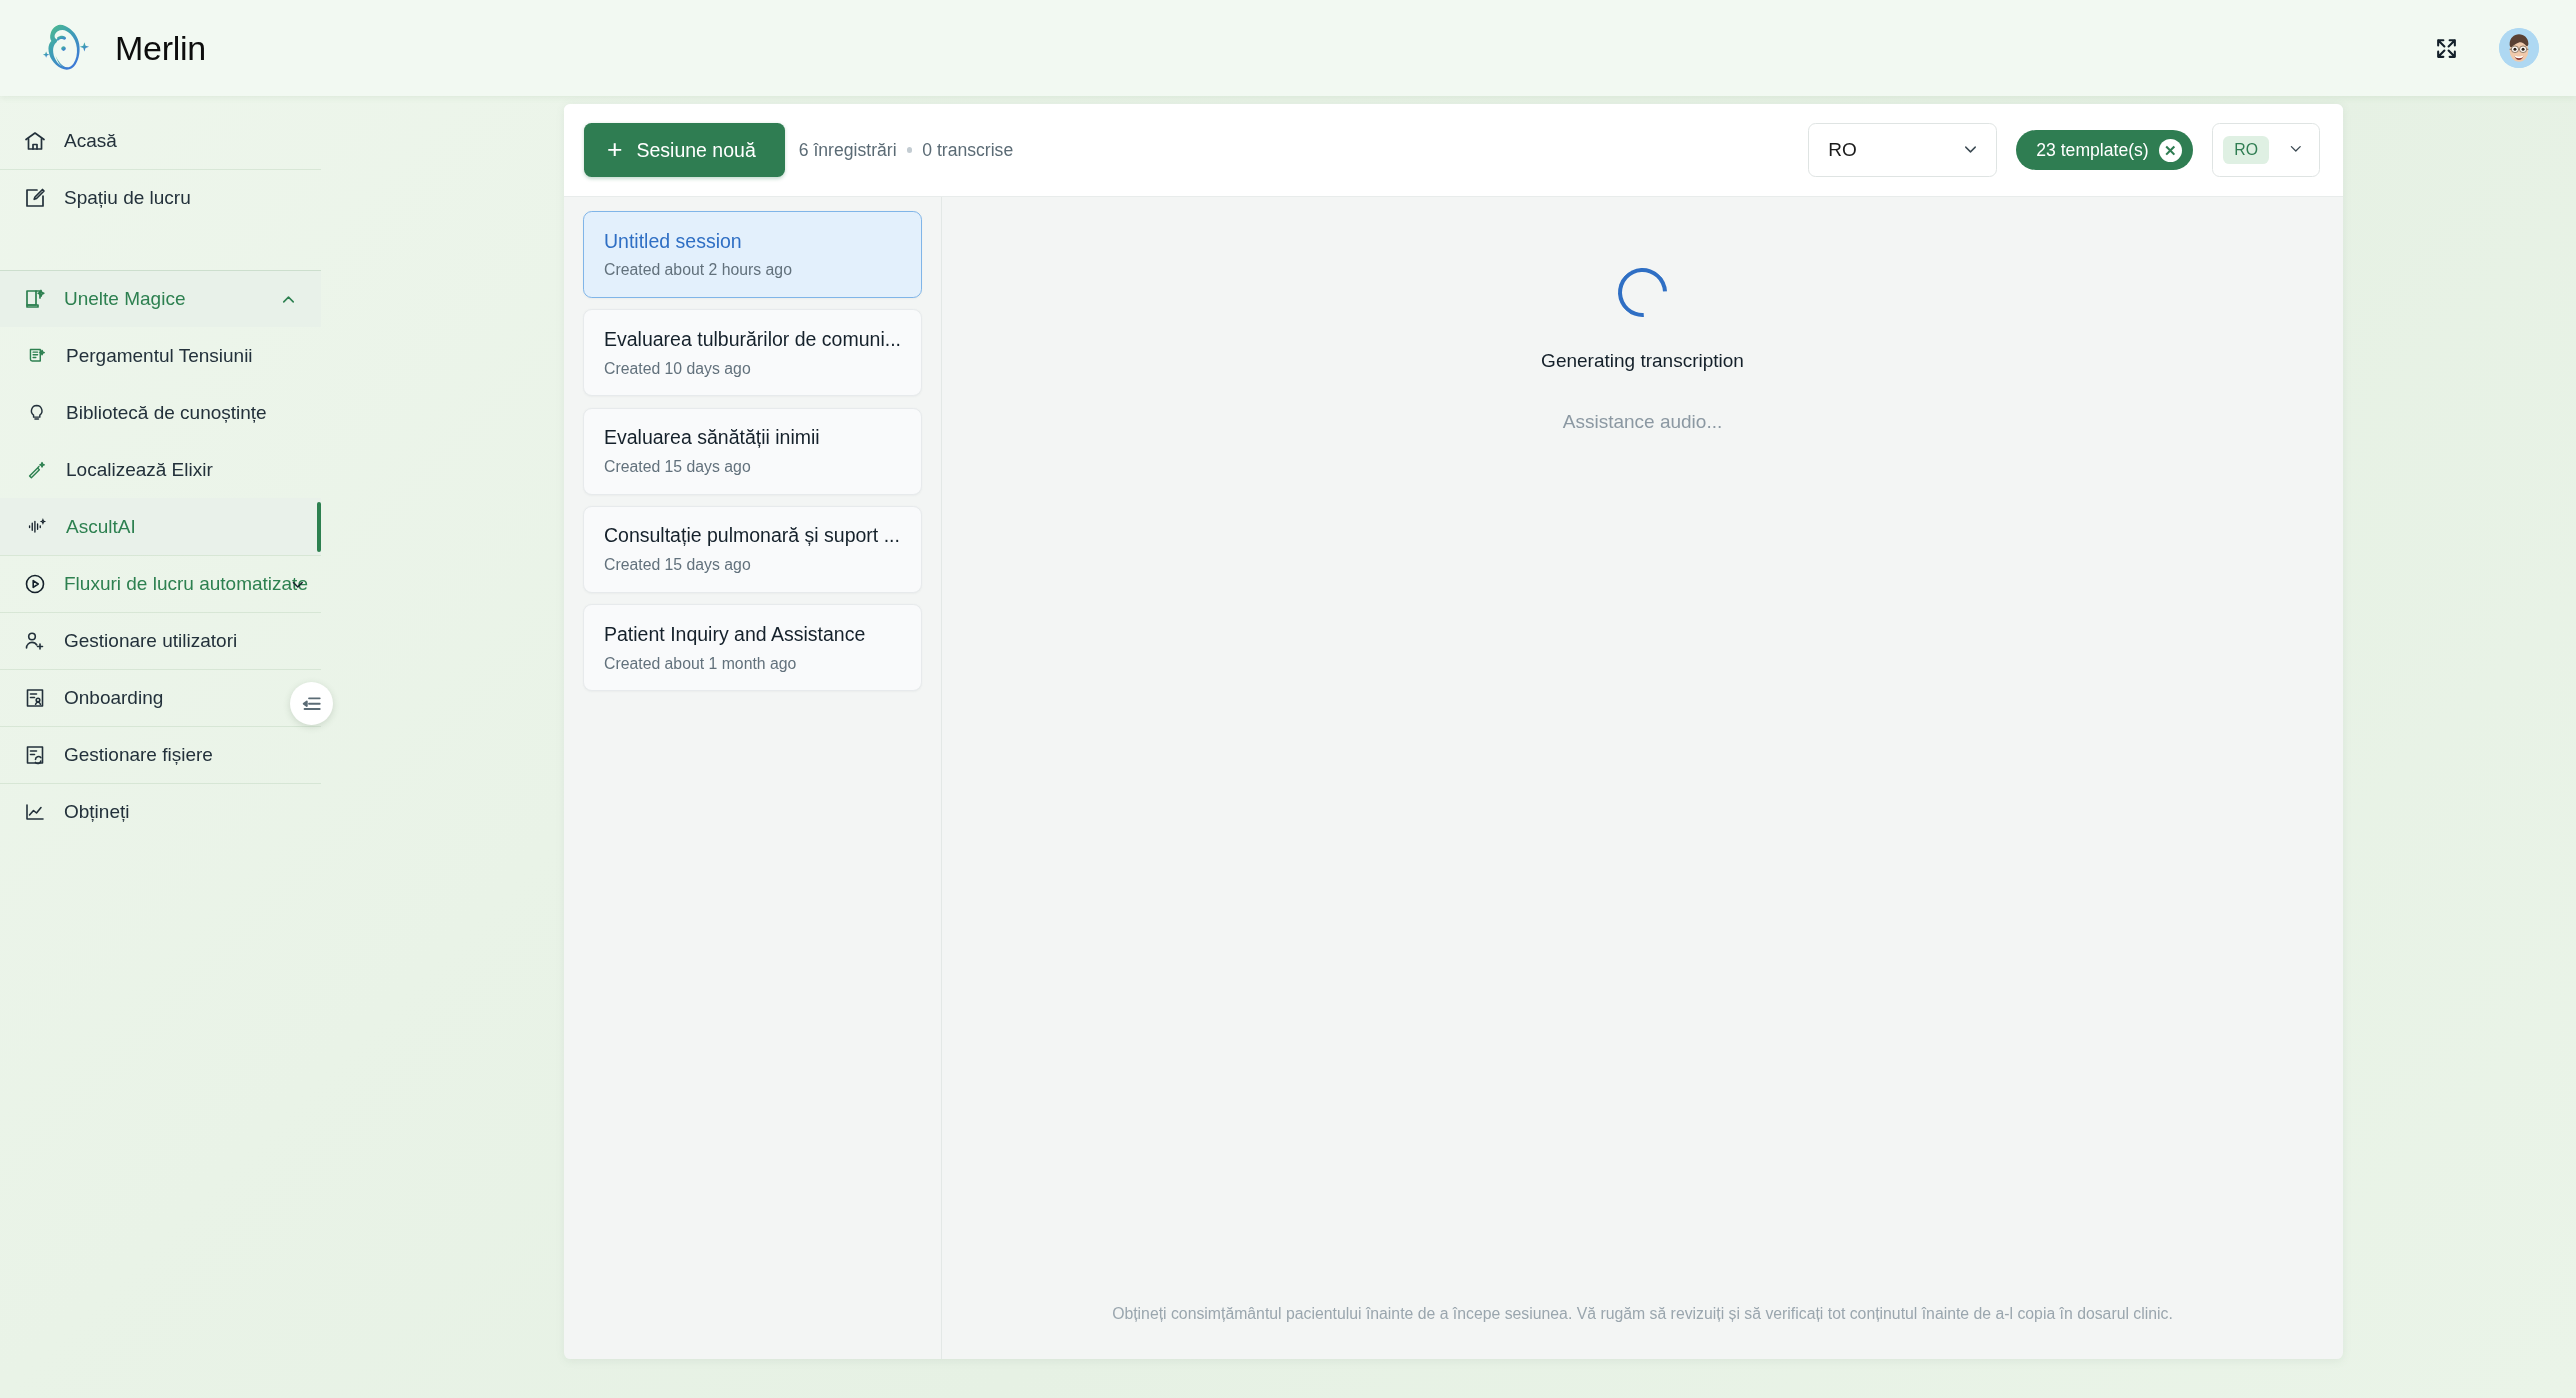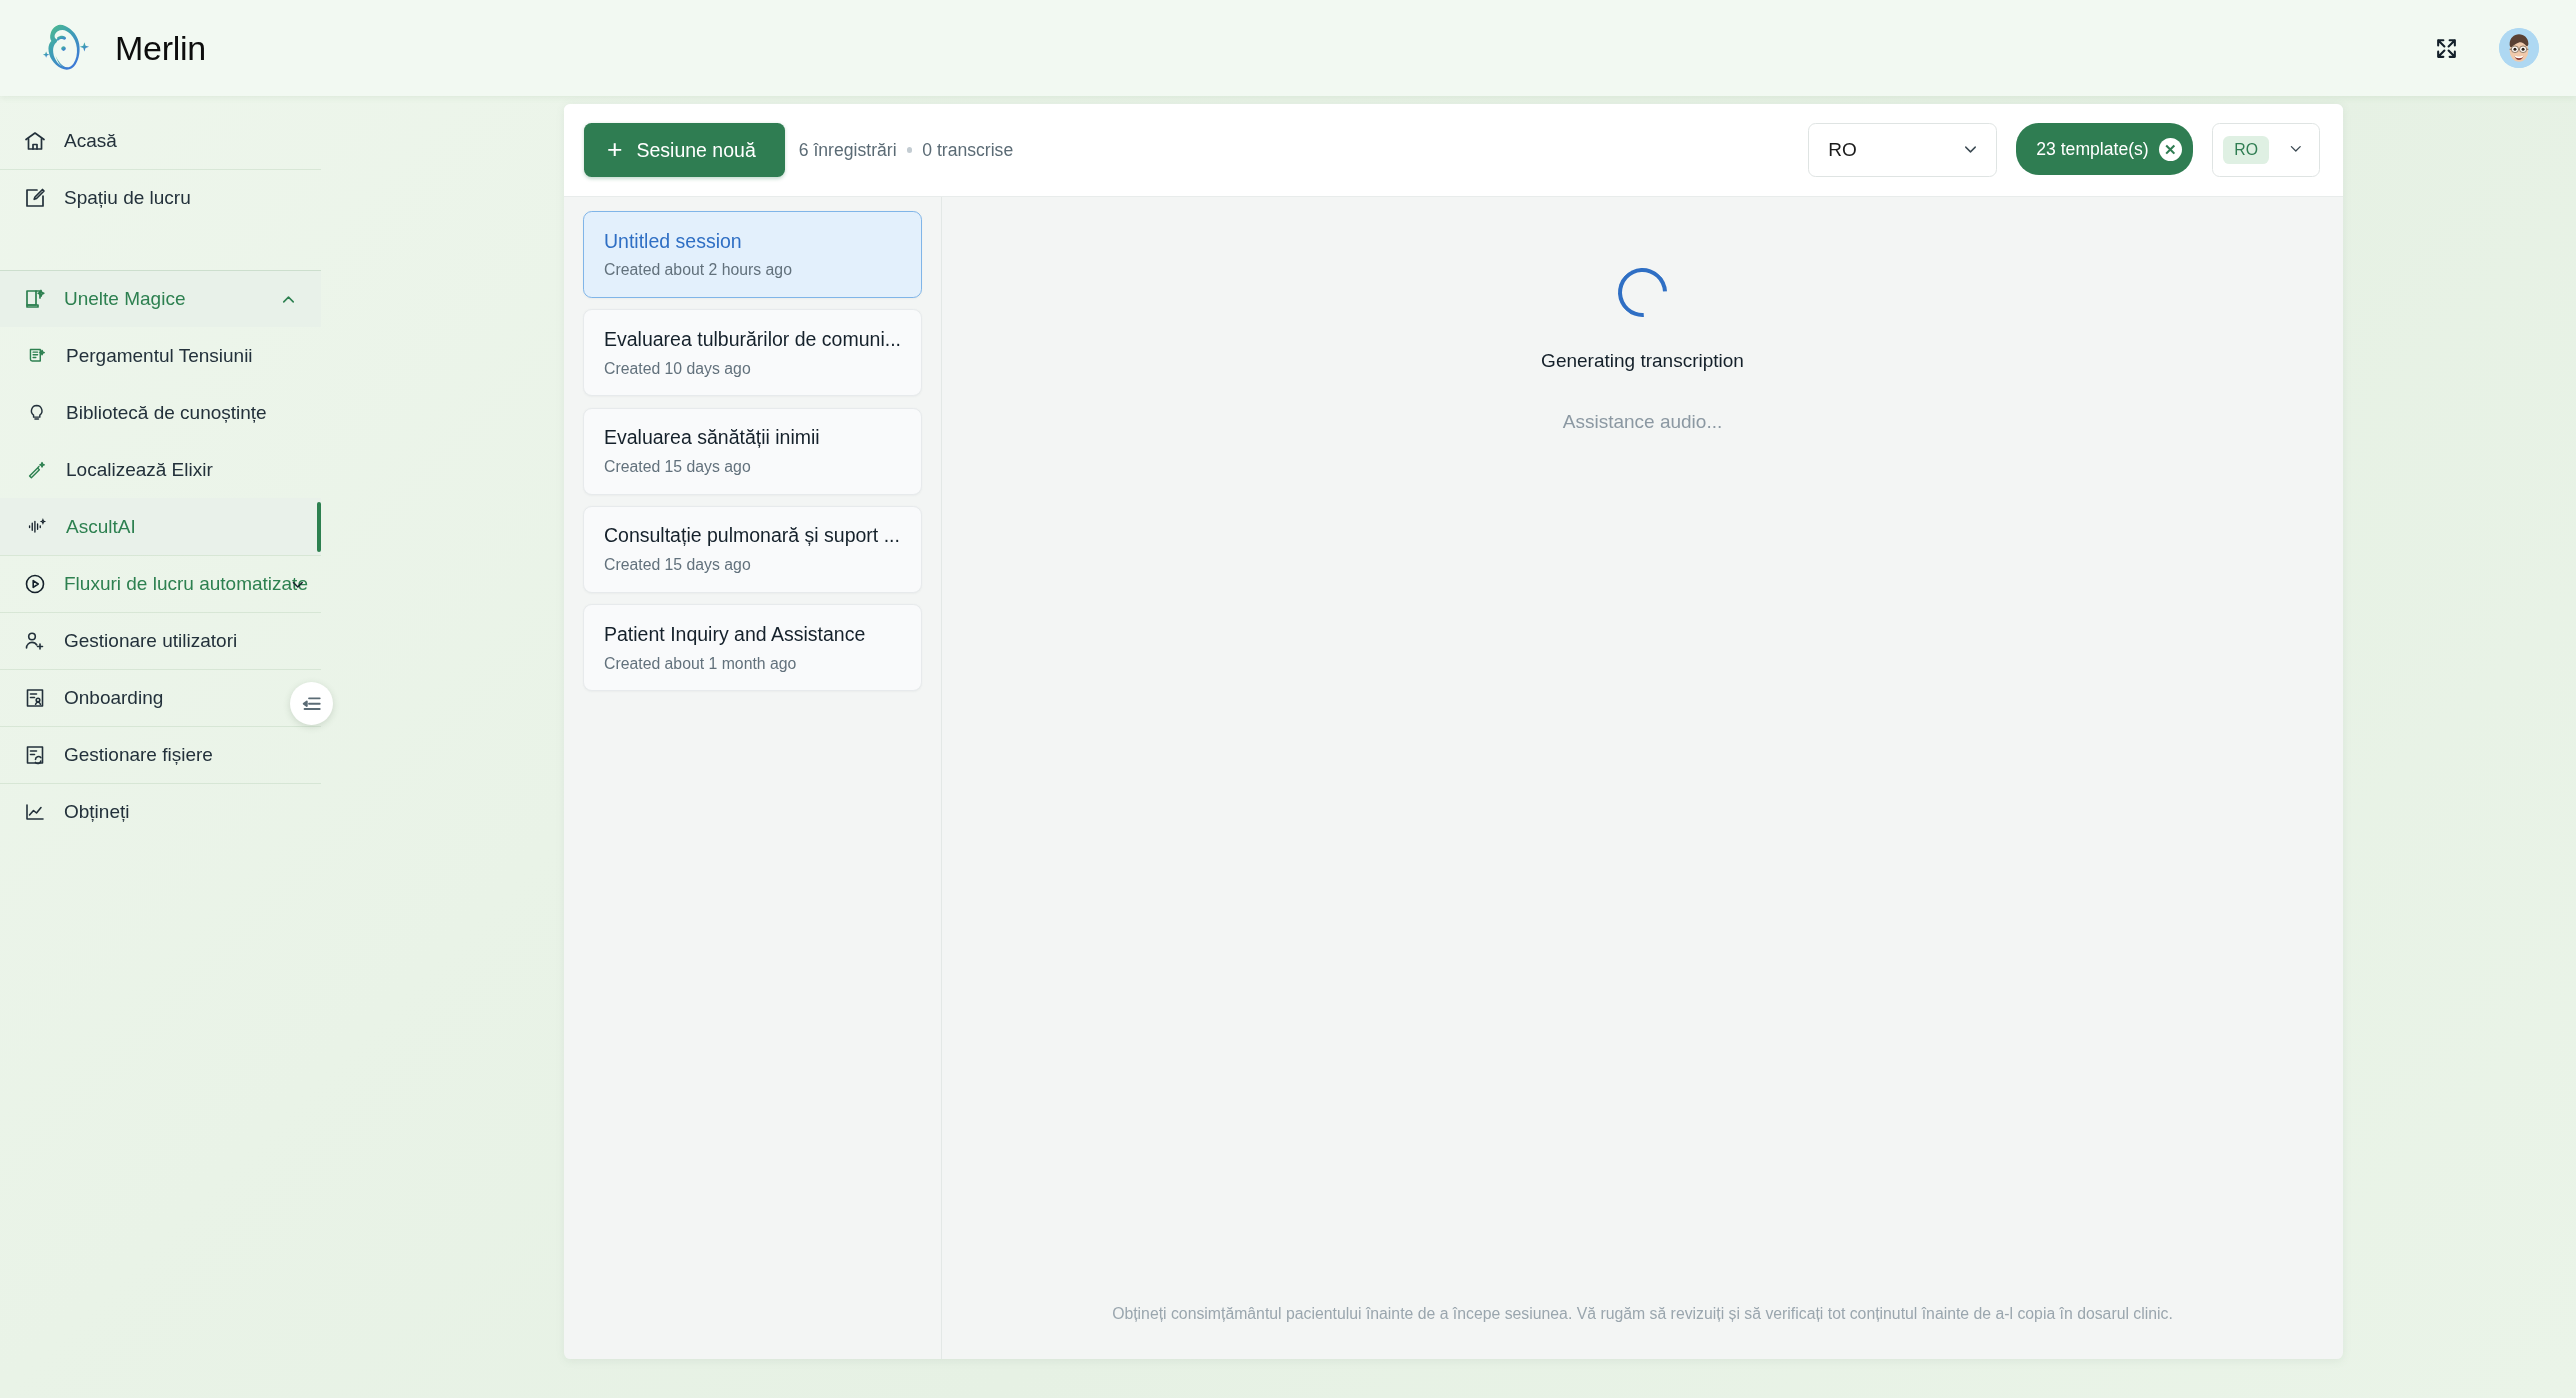--- a/index.html
+++ b/index.html
@@ -132,7 +132,7 @@
     background: #c3ccd2; display: block;
   }
   .toolbar-right {
-    margin-left: auto; display: flex; align-items: flex-start; gap: 19px;
+    margin-left: auto; display: flex; align-items: center; gap: 19px;
   }
   .select-box {
     height: 54px; min-width: 189px;

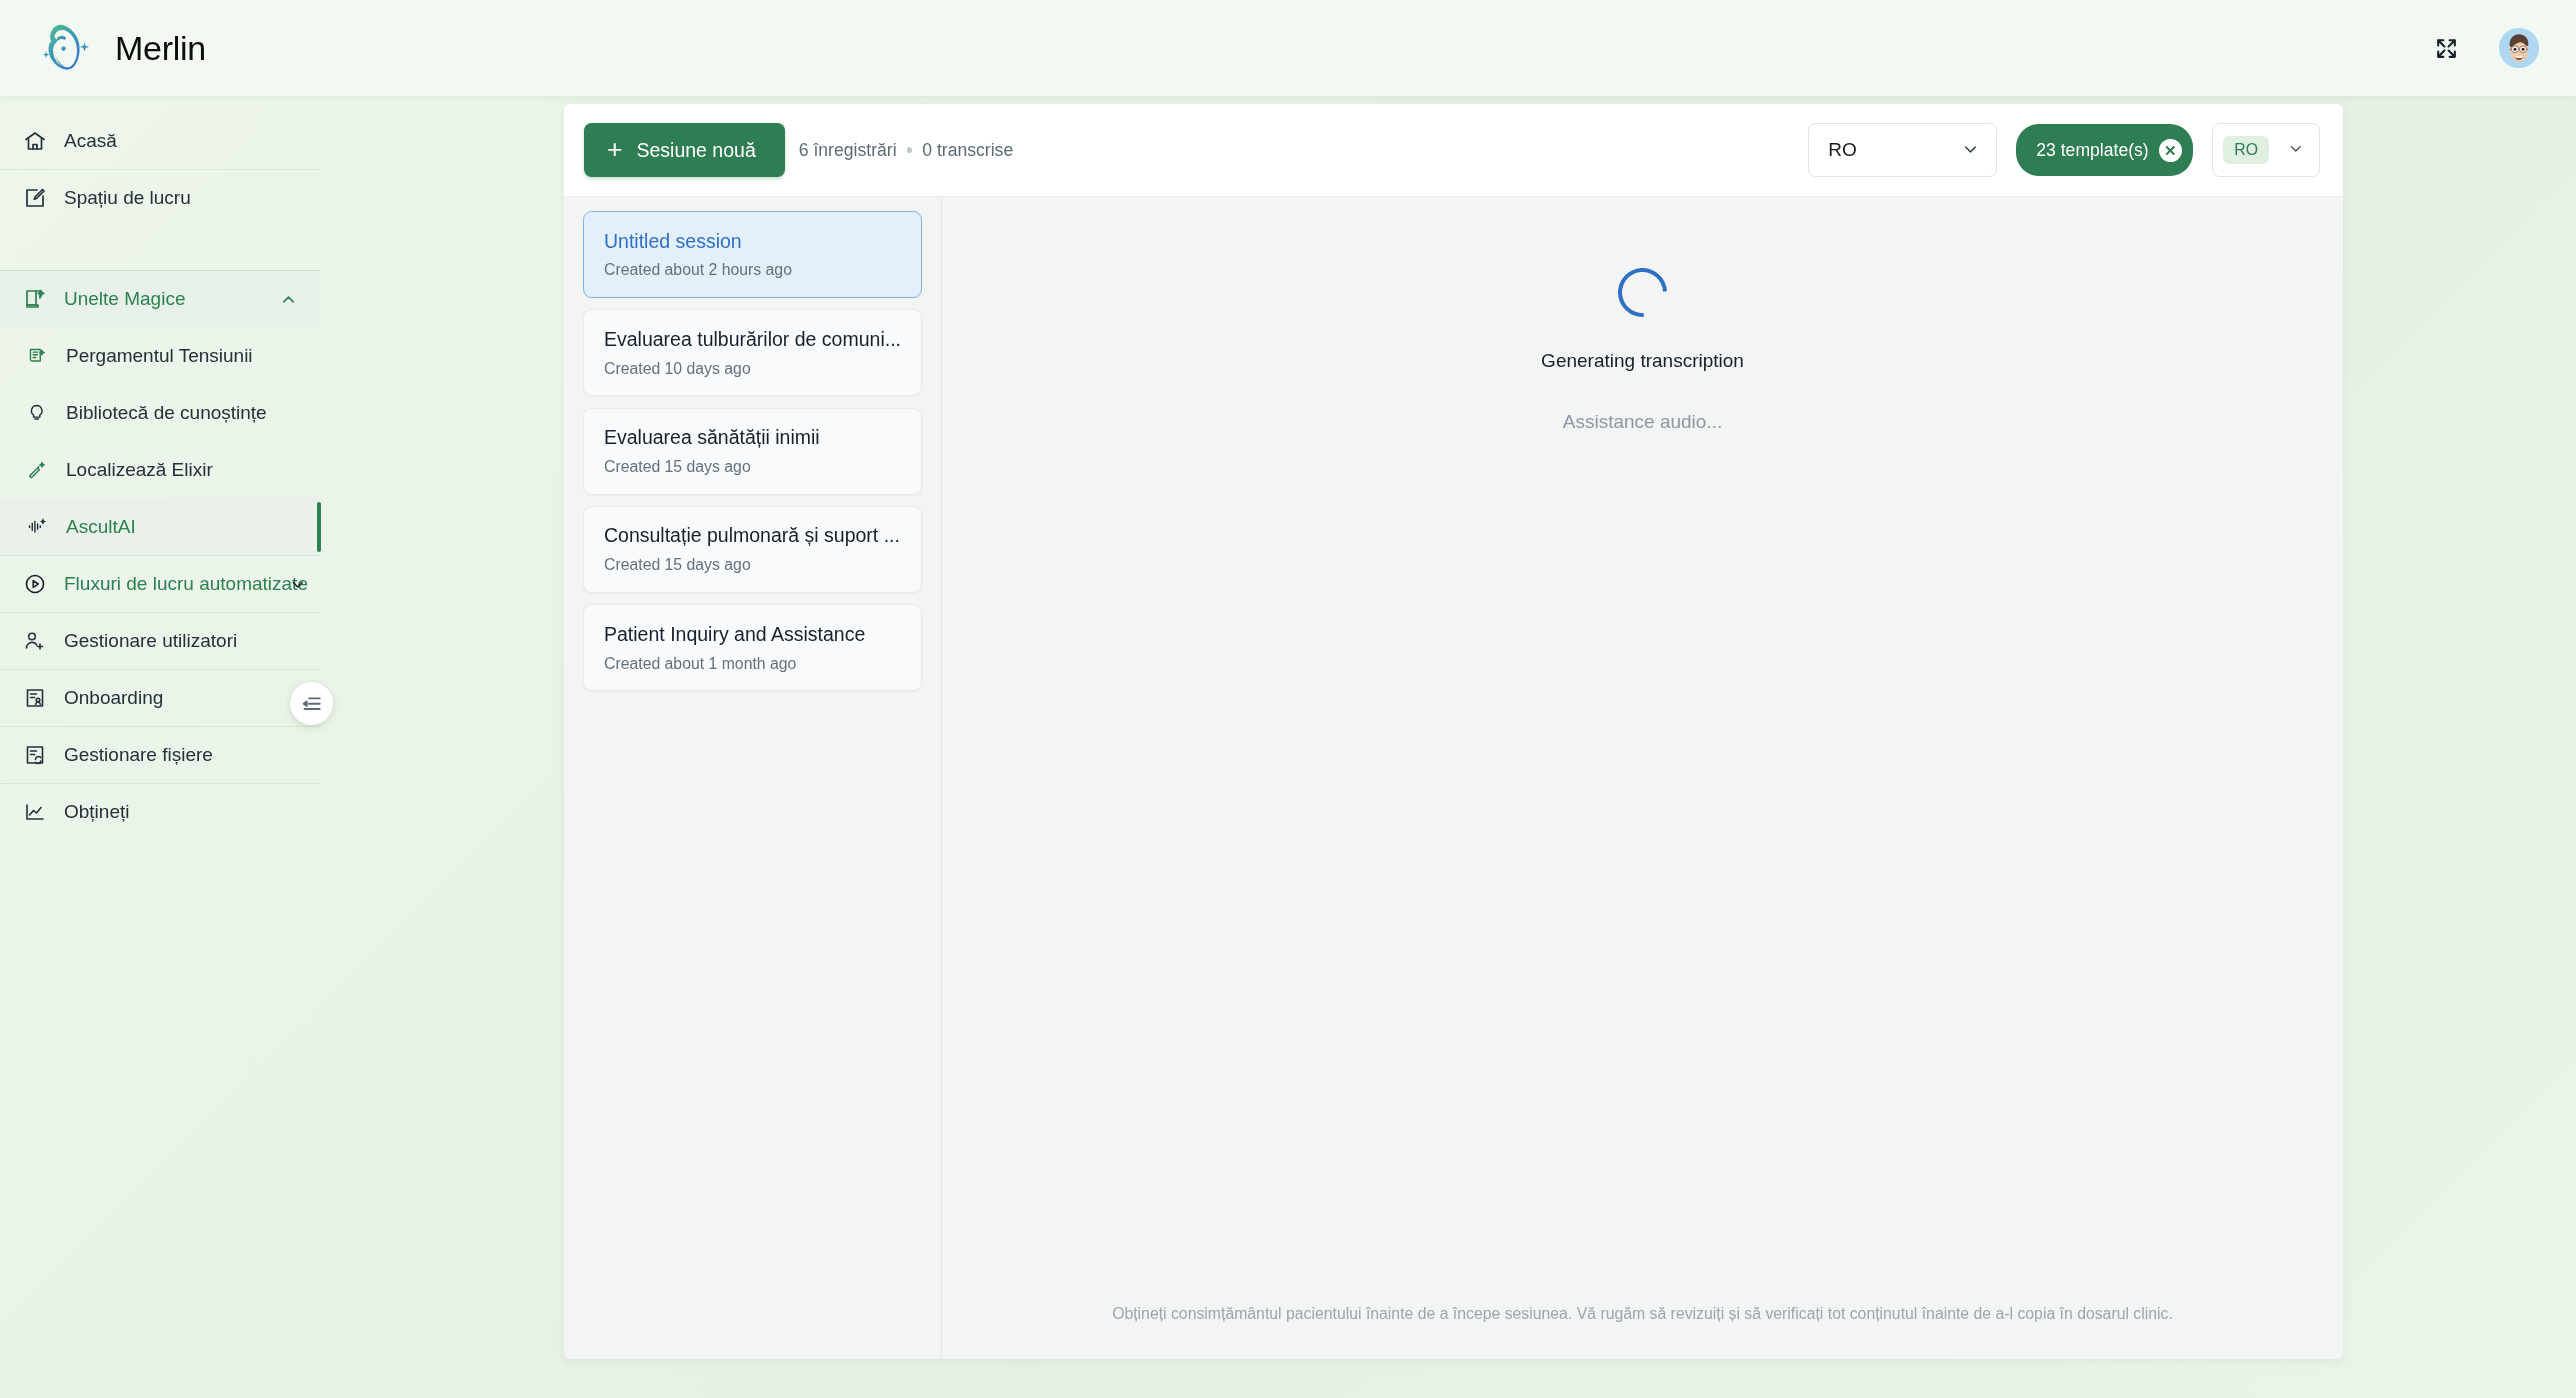--- a/index.html
+++ b/index.html
@@ -145,7 +145,7 @@
   .select-box .sel-value { font-size: 19px; color: #1b1b1b; }
   .select-box .sel-chev { margin-left: auto; padding-left: 25px; }
   .template-badge {
-    height: 52px;
+    height: 40px;
     background: #2f7d52; color: #ffffff;
     border-radius: 23px;
     display: flex; align-items: center; gap: 10px;

